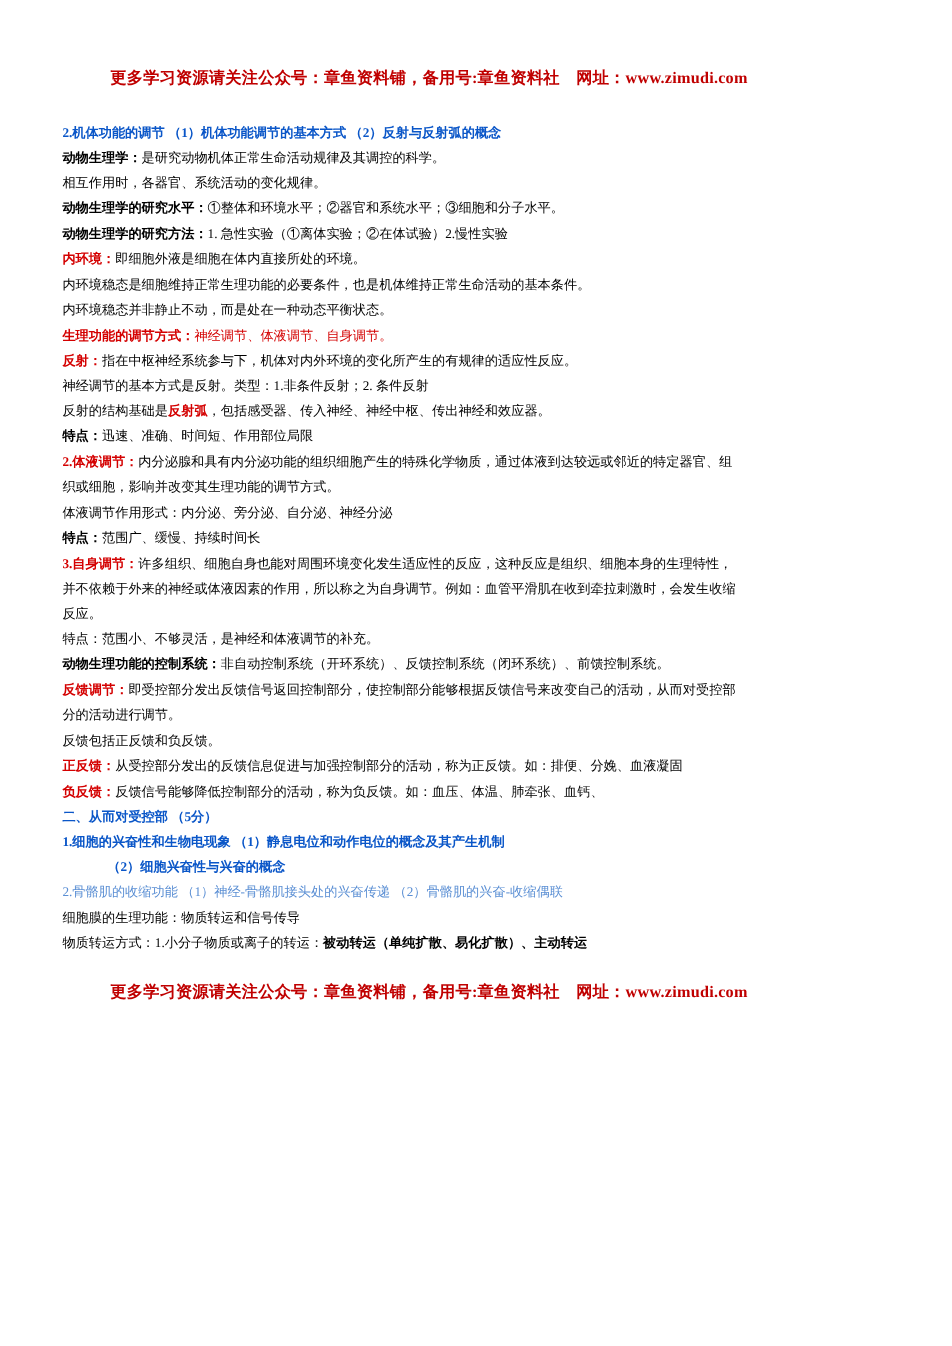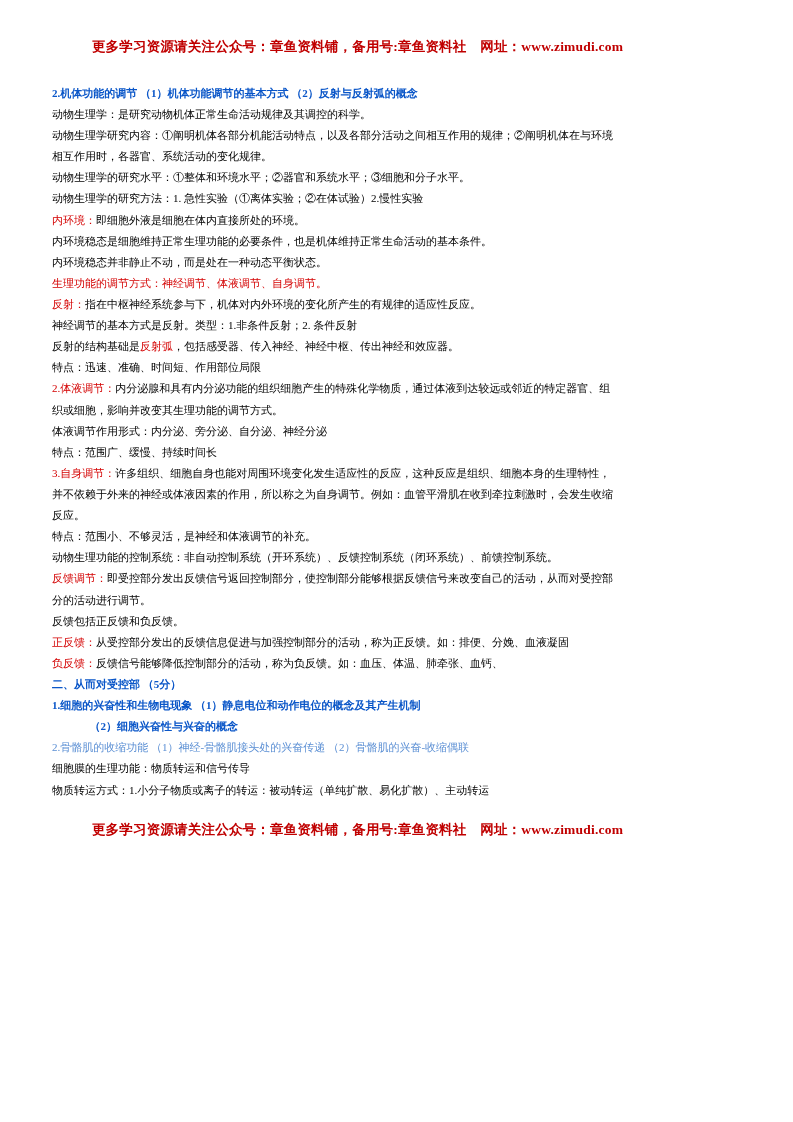--- a/index.html
+++ b/index.html
@@ -18,7 +18,7 @@
     width: 715px;
     min-height: 1122px;
     position: relative;
-    padding: 32px 52px 20px 52px;
+    padding: 50px 52px 20px 52px;
   }
   .header-note, .footer-note {
     text-align: center;

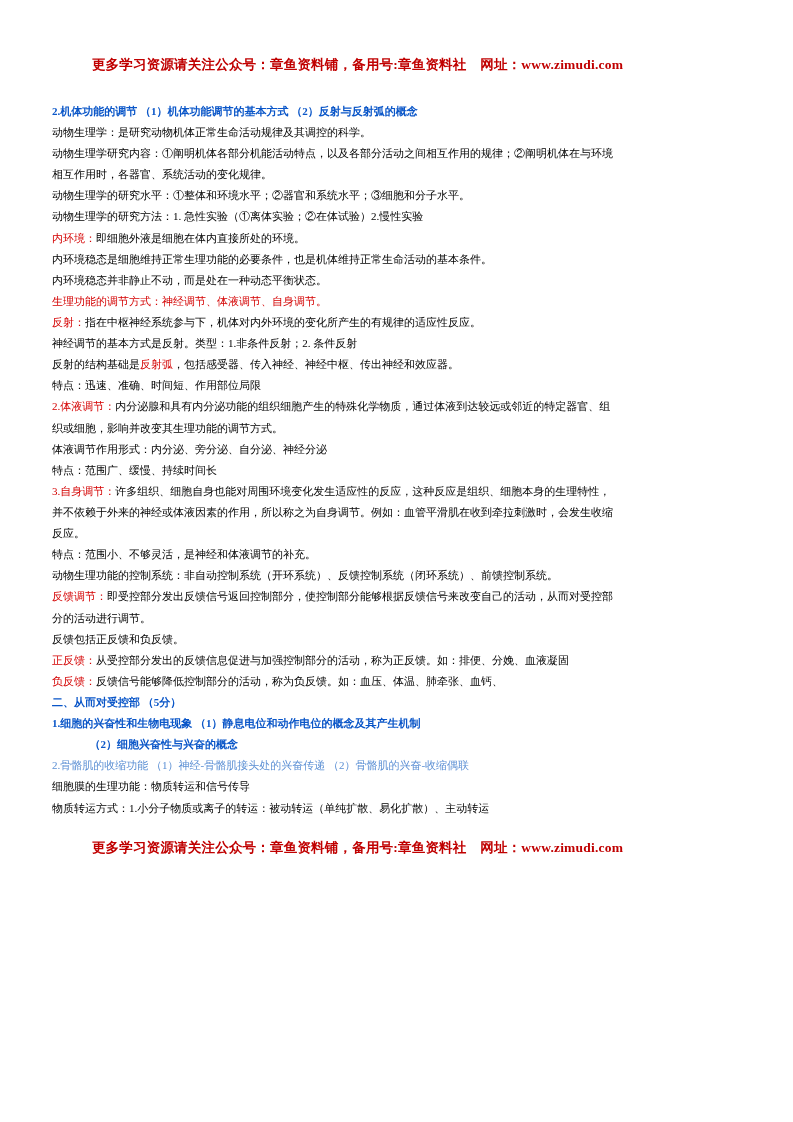--- a/index.html
+++ b/index.html
@@ -41,7 +41,7 @@
     text-align: justify;
     text-justify: inter-ideograph;
   }
-  .b { font-weight: normal; margin-top: 24px; }
+  .b { font-weight: bold; margin-top: 24px; }
   .red { color: #d40000; }
   .lightblue { color: #5b8fd4; }
   .black { color: #000000; }

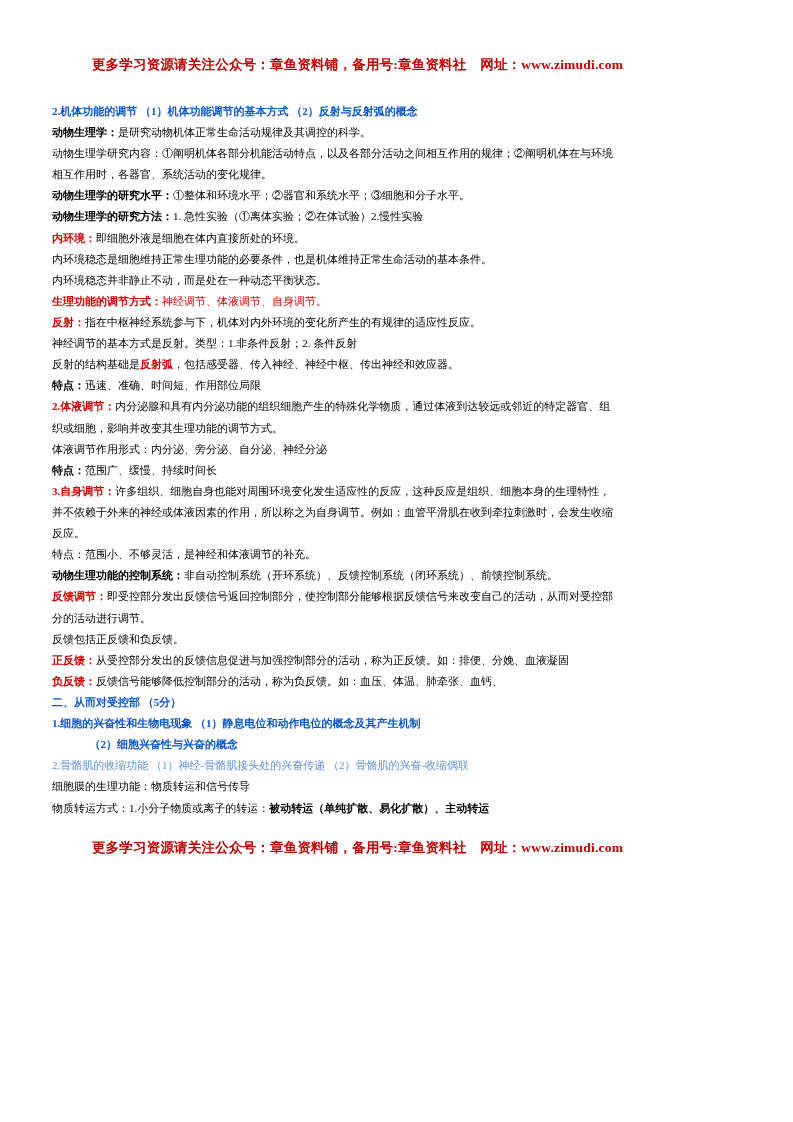--- a/index.html
+++ b/index.html
@@ -59,7 +59,6 @@
     <p class="line sect-blue-bold">2.机体功能的调节 （1）机体功能调节的基本方式 （2）反射与反射弧的概念</p>
     <div id="lines-container">
         <p class="line"><span class="b black">动物生理学：</span><span class="black">是研究动物机体正常生命活动规律及其调控的科学。</span></p>
-        <p class="line"><span class="black">动物生理学研究内容：①阐明机体各部分机能活动特点，以及各部分活动之间相互作用的规律；②阐明机体在与环境</span></p>
         <p class="line"><span class="black">相互作用时，各器官、系统活动的变化规律。</span></p>
         <p class="line"><span class="b black">动物生理学的研究水平：</span><span class="black">①整体和环境水平；②器官和系统水平；③细胞和分子水平。</span></p>
         <p class="line"><span class="b black">动物生理学的研究方法：</span><span class="black">1. 急性实验（①离体实验；②在体试验）2.慢性实验</span></p>

